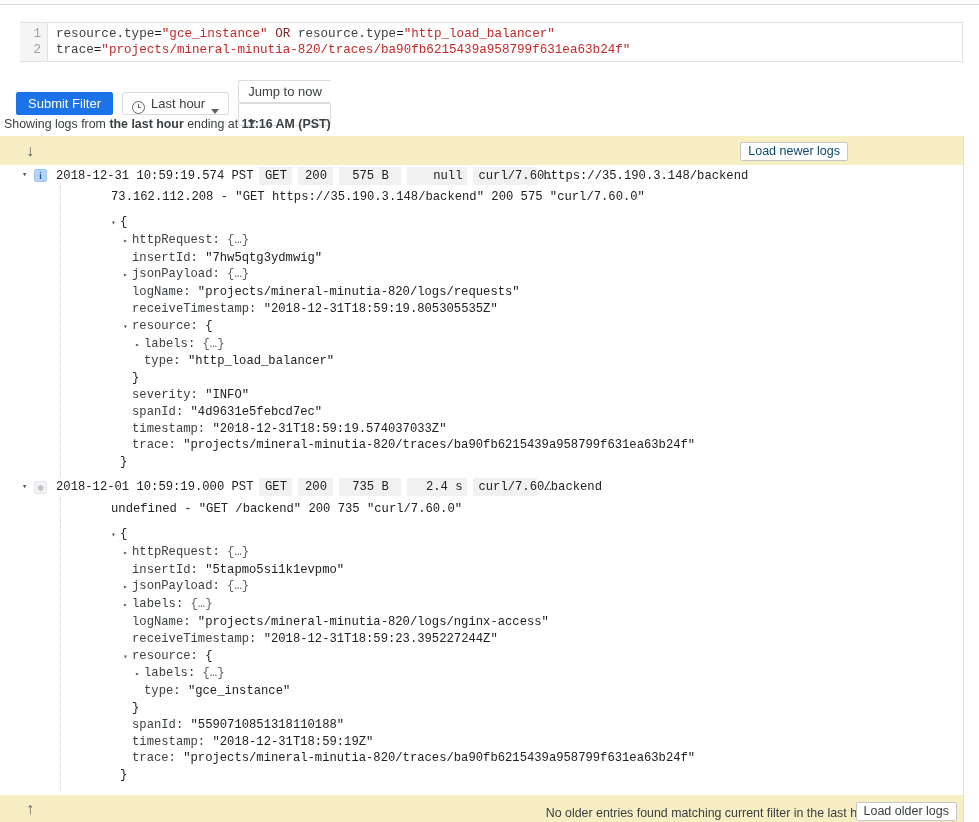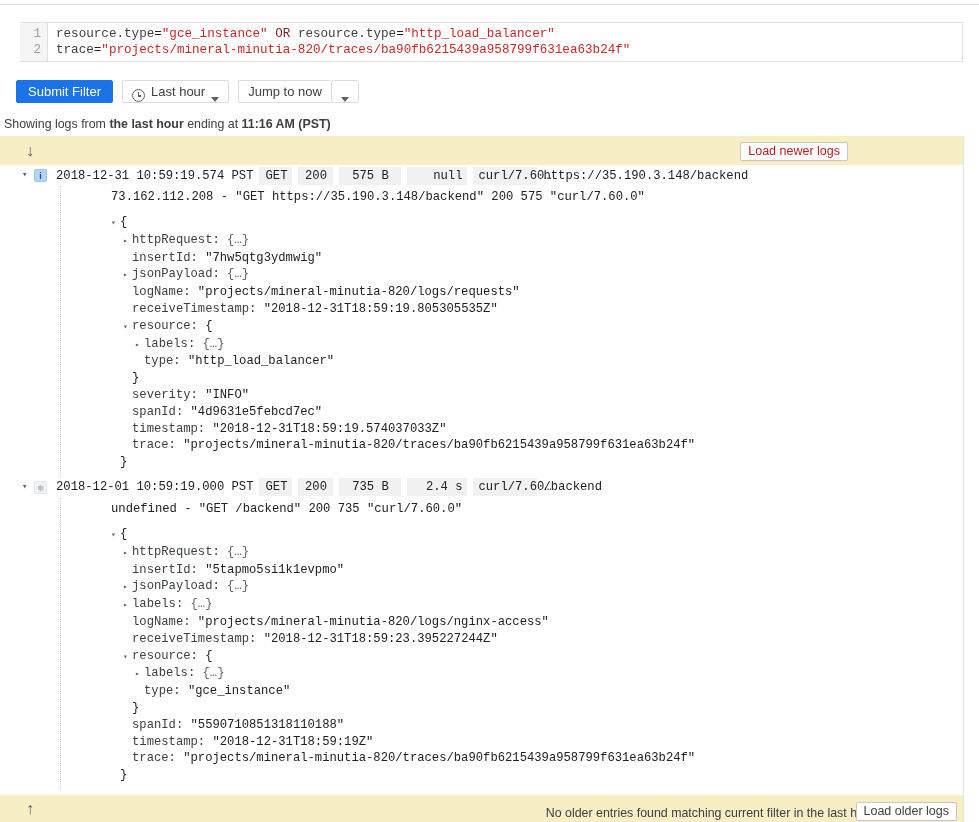--- a/index.html
+++ b/index.html
@@ -113,6 +113,7 @@
   }
   .split {
     display: inline-flex;
+    flex-direction: column;
   }
   .split .btn-outline:first-child {
     border-right: none;

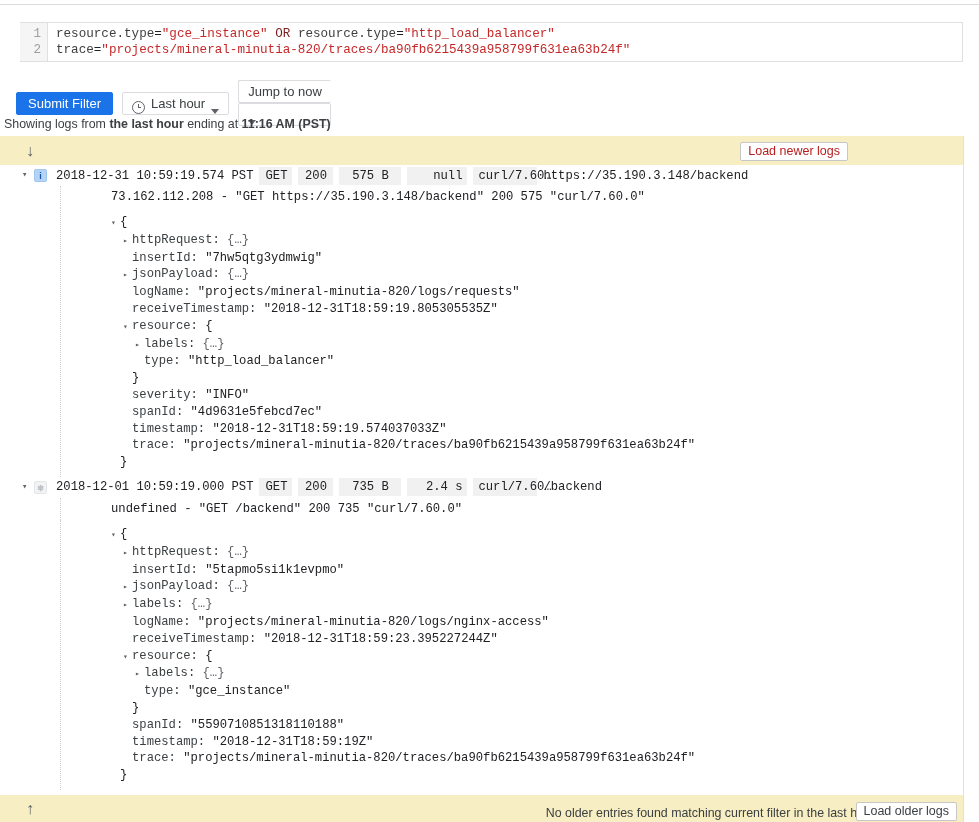--- a/index.html
+++ b/index.html
@@ -185,7 +185,7 @@
     border-radius: 2px;
     font-size: 12.5px;
     font-family: "Liberation Sans", sans-serif;
-    color: #b91c1c;
+    color: #0c4a6e;
     height: 19px;
     line-height: 17px;
     padding: 0 7px;

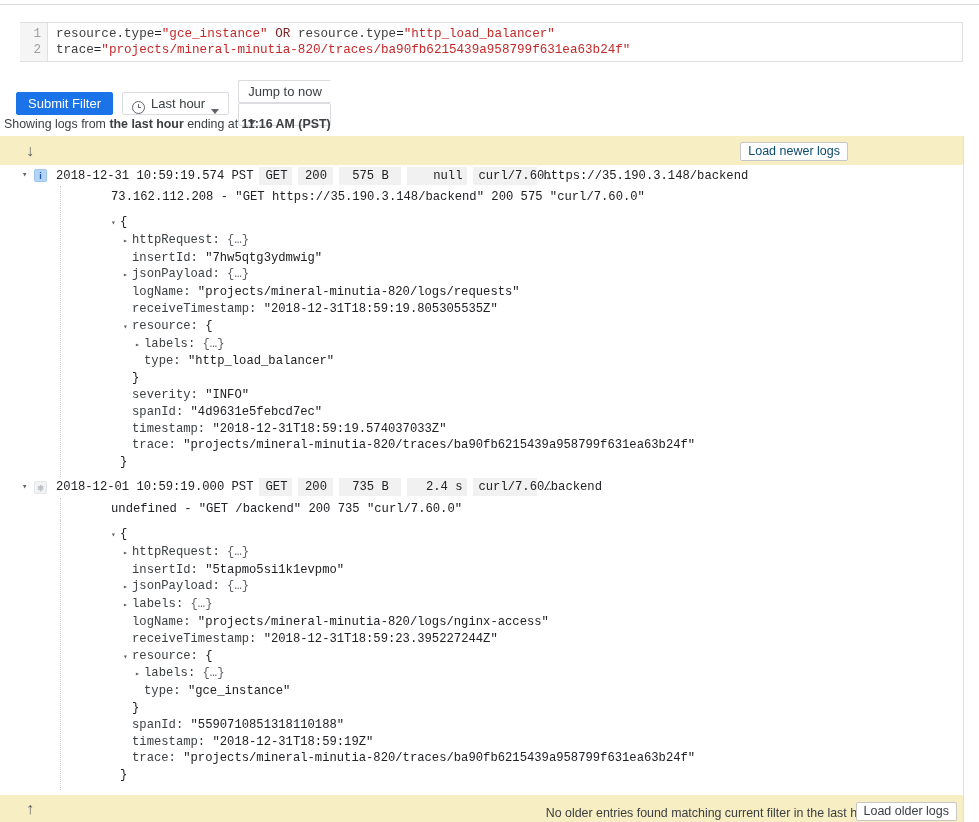--- a/index.html
+++ b/index.html
@@ -251,7 +251,7 @@
     white-space: nowrap;
     box-sizing: border-box;
   }
-  .chip-method { width: 33px; text-align: right; }
+  .chip-method { width: 33px; text-align: center; }
   .chip-status { width: 35px; text-align: center; }
   .chip-size   { width: 62px; text-align: center; }
   .chip-lat    { width: 60px; text-align: right; }

